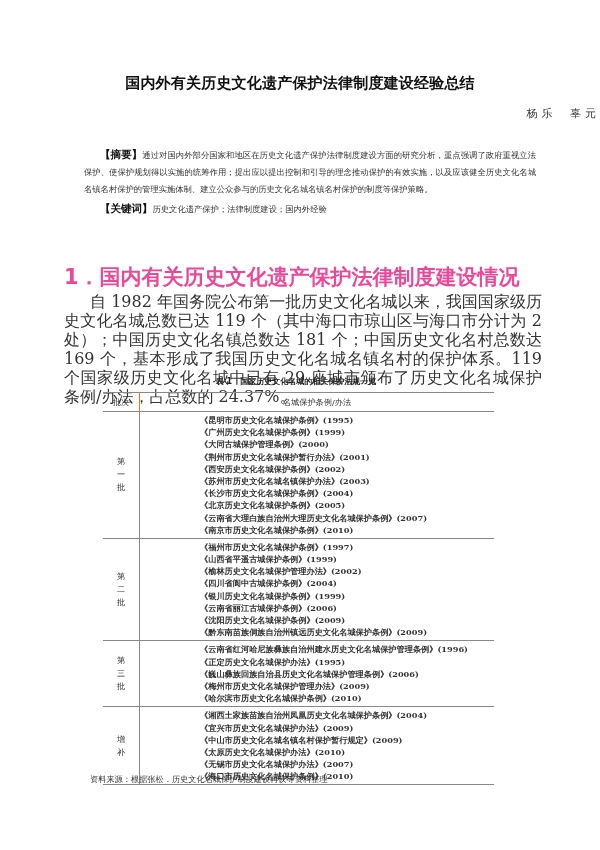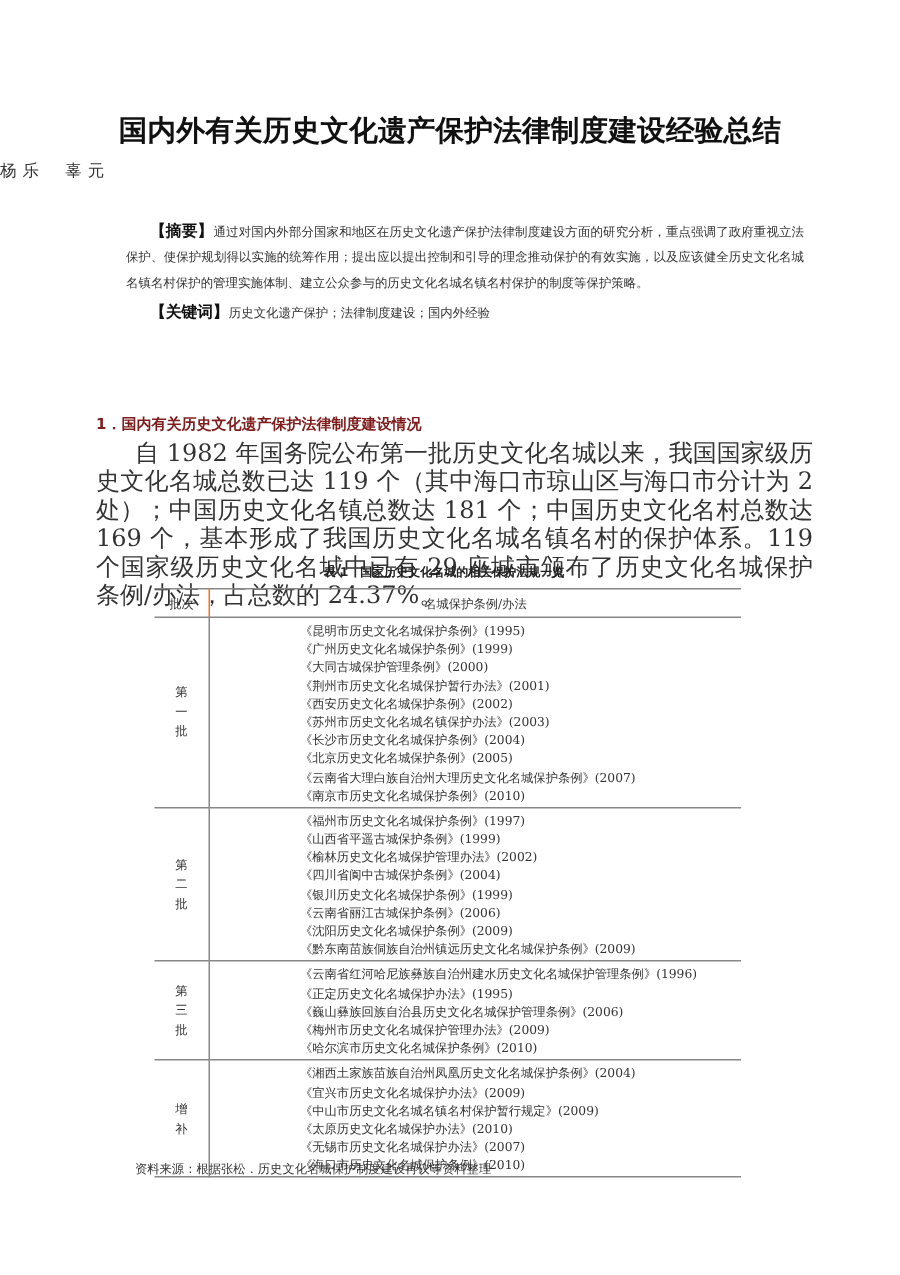--- a/index.html
+++ b/index.html
@@ -7,7 +7,7 @@
          font-family: "DejaVu Serif", "Liberation Serif", serif; }
   .title { position: absolute; top: 74px; left: 0; width: 600px; text-align: center;
            font-family: "DejaVu Sans", "Liberation Sans", sans-serif; font-weight: bold;
-           font-size: 19px; letter-spacing: 0.2px; color: #111; }
+           font-size: 15px; letter-spacing: 0.2px; color: #111; }
   .authors { position: absolute; top: 106px; left: 0; width: 600px; text-align: left;
              font-size: 11px; color: #333; word-spacing: 6px; letter-spacing: 4px; }
   .abstract { position: absolute; top: 146px; left: 84px; width: 452px; font-size: 8.3px;

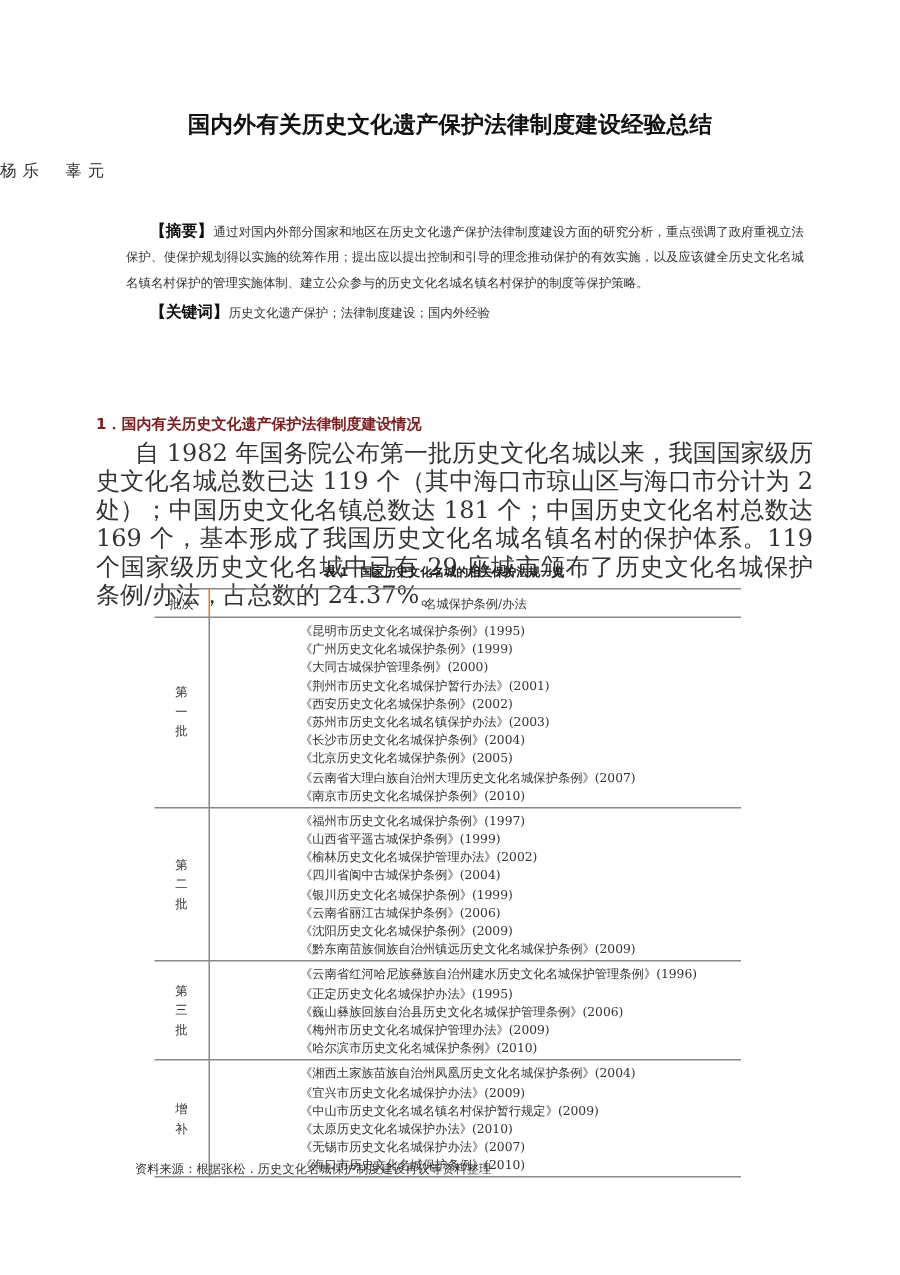--- a/index.html
+++ b/index.html
@@ -8,7 +8,7 @@
   .title { position: absolute; top: 74px; left: 0; width: 600px; text-align: center;
            font-family: "DejaVu Sans", "Liberation Sans", sans-serif; font-weight: bold;
            font-size: 15px; letter-spacing: 0.2px; color: #111; }
-  .authors { position: absolute; top: 106px; left: 0; width: 600px; text-align: left;
+  .authors { position: absolute; top: 106px; left: 0; width: 600px; text-align: right;
              font-size: 11px; color: #333; word-spacing: 6px; letter-spacing: 4px; }
   .abstract { position: absolute; top: 146px; left: 84px; width: 452px; font-size: 8.3px;
               line-height: 17px; color: #333; text-indent: 16px; text-align: justify; }

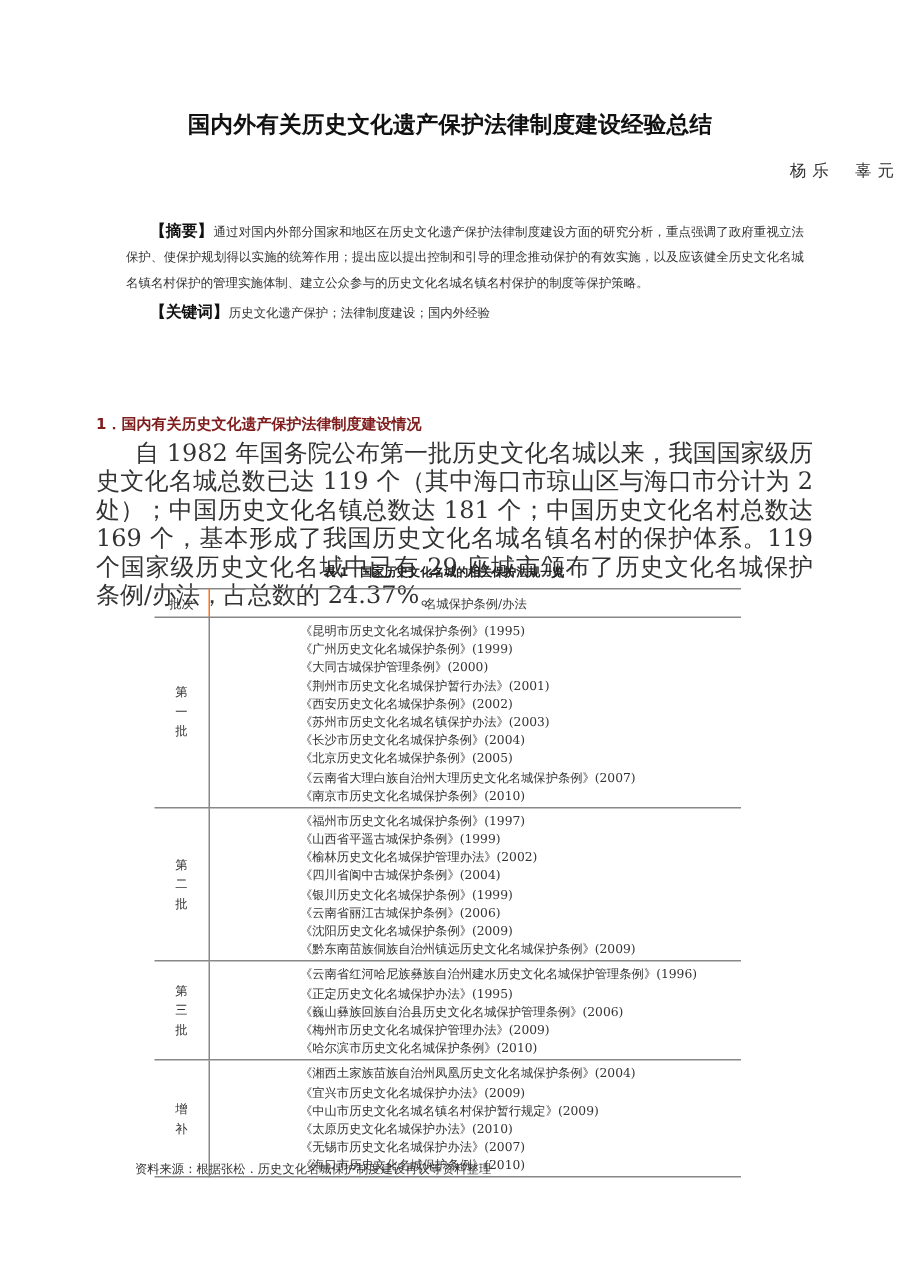--- a/index.html
+++ b/index.html
@@ -16,8 +16,8 @@
               font-weight: bold; font-size: 10.5px; color: #111; margin-top: 12px; }
   .keywords { position: absolute; top: 200px; left: 100px; width: 440px; font-size: 8.3px;
               line-height: 17px; color: #333; }
-  .h1 { position: absolute; top: 276px; left: 64px; font-family: "DejaVu Sans", "Liberation Sans", sans-serif;
-        font-weight: bold; font-size: 10px; color: #7f1d1d; }
+  .h1 { position: absolute; top: 263px; left: 64px; font-family: "DejaVu Sans", "Liberation Sans", sans-serif;
+        font-weight: bold; font-size: 21px; color: #ec4899; }
   .para { position: absolute; top: 292px; left: 64px; width: 478px; font-size: 16px;
           line-height: 19px; color: #333; text-indent: 26px; text-align: justify; }
   .table-caption { position: absolute; top: 376px; left: 0; width: 600px; text-align: center;

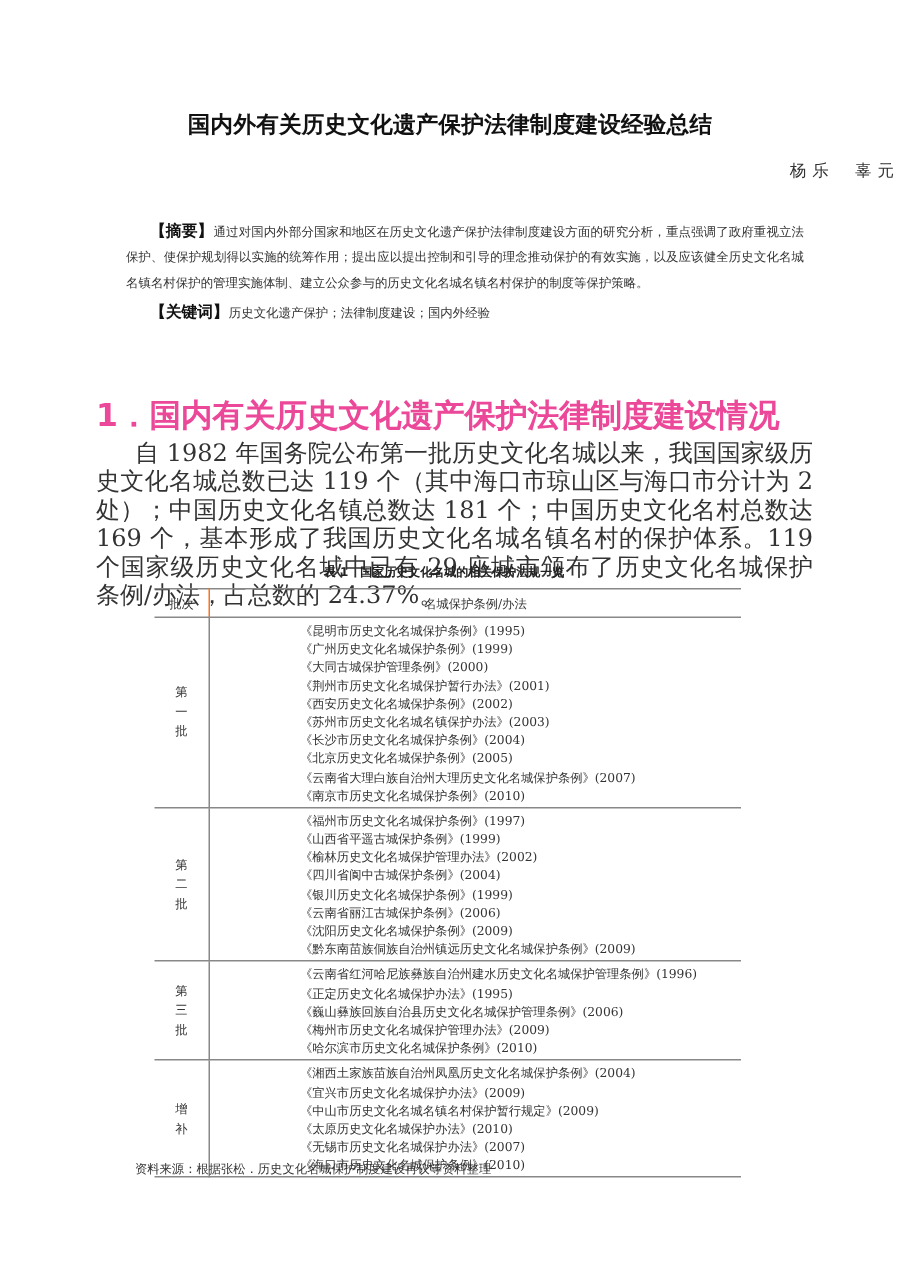--- a/index.html
+++ b/index.html
@@ -32,7 +32,7 @@
   table.laws td { padding: 0; vertical-align: middle; }
   table.laws td.batch { width: 36px; border-right: 1px solid #888; text-align: center; line-height: 13px; }
   table.laws tr.group td { border-bottom: 1px solid #888; }
-  .laws-list { padding: 2px 0 2px 60px; }
+  .laws-list { padding: 2px 0 2px 60px; font-weight: bold; }
   .law { height: 12.2px; line-height: 12.2px; white-space: nowrap; }
   .source { position: absolute; top: 774px; left: 90px; font-size: 8.2px; color: #333; }
 </style>

